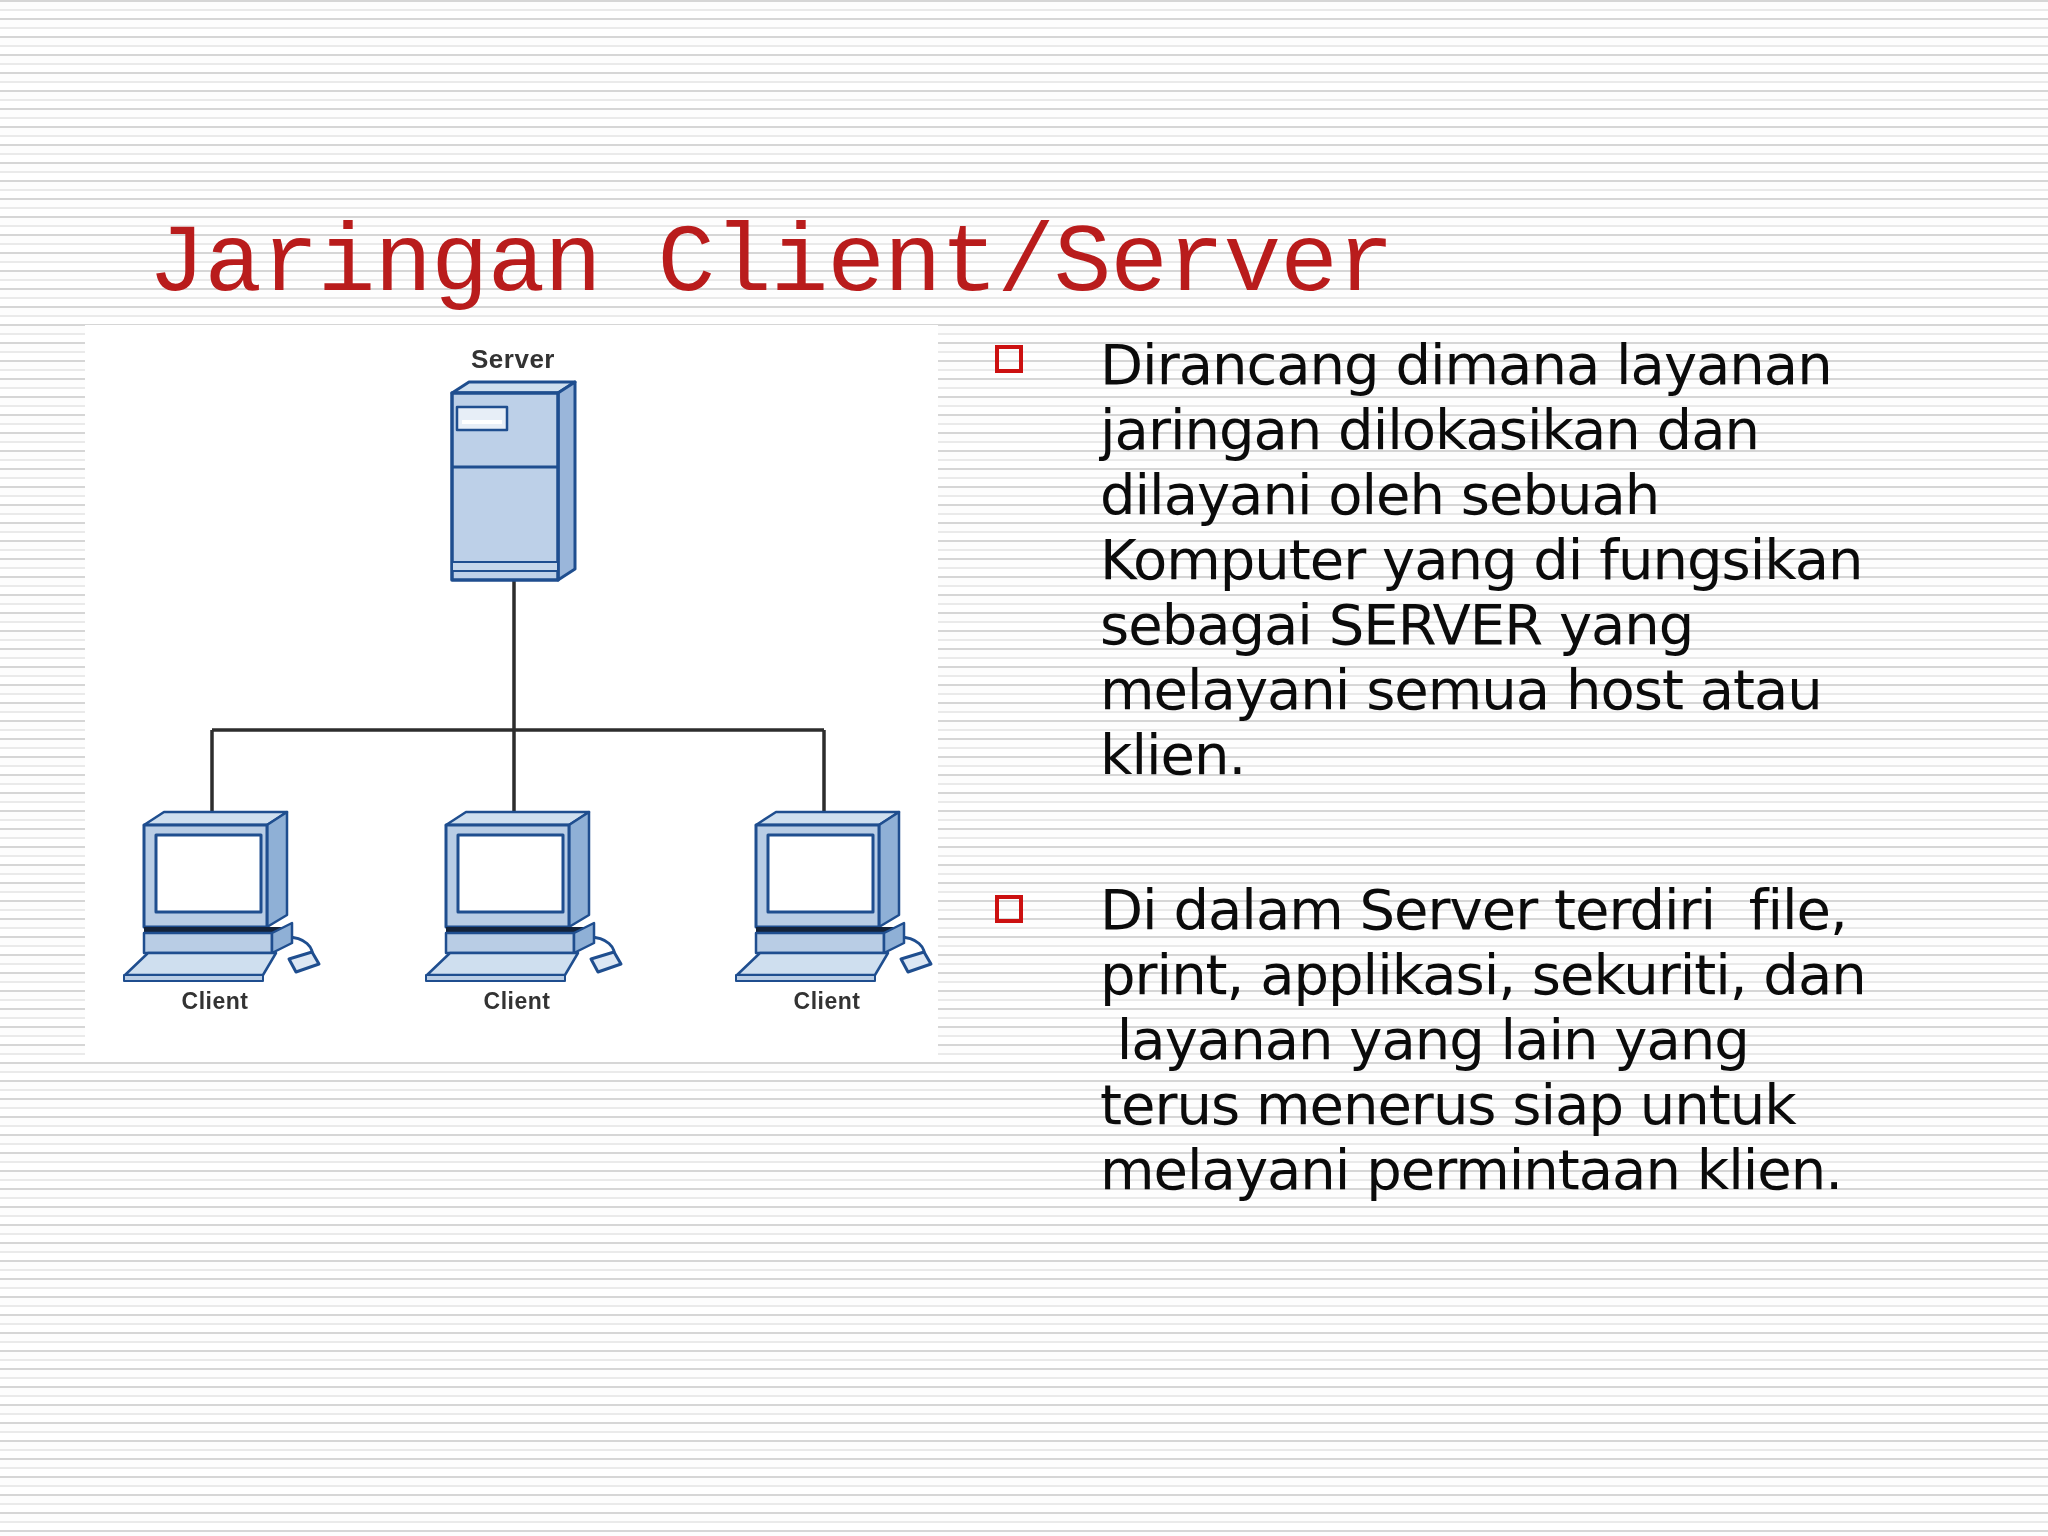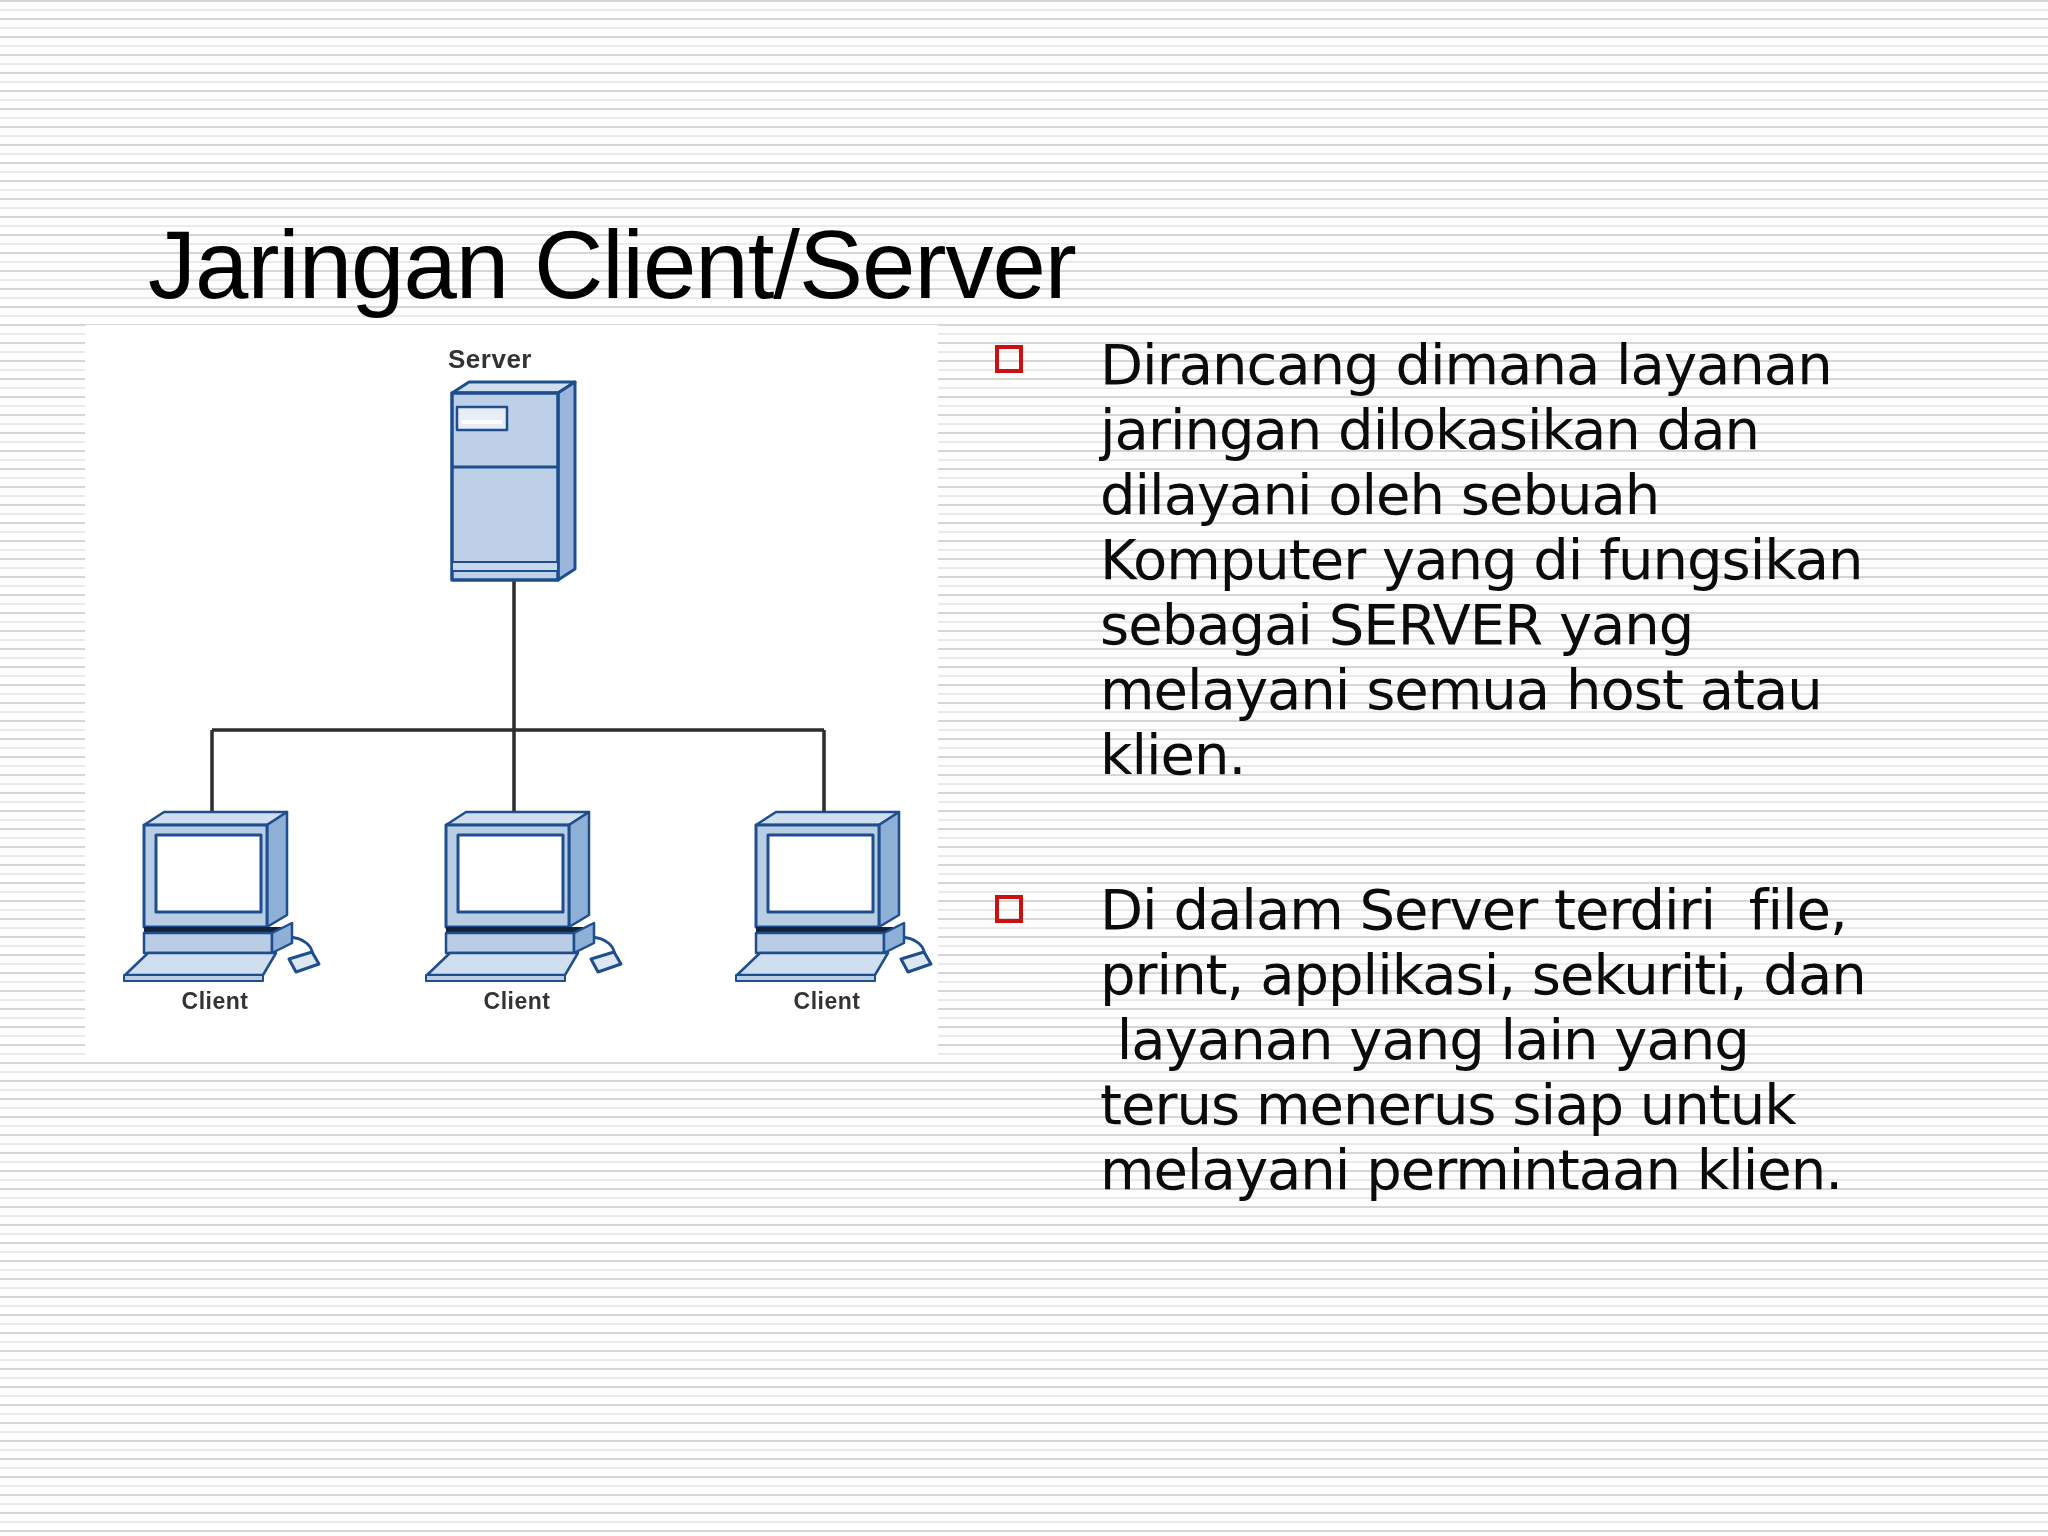--- a/index.html
+++ b/index.html
@@ -15,9 +15,9 @@
   }
   .title{
     position:absolute;left:148px;top:217px;
-    font-family:Liberation Sans, sans-serif;
+    font-family:Liberation Mono, monospace;
     font-size:96px;line-height:1;letter-spacing:-1px;
-    color:#000000;white-space:pre;
+    color:#b91c1c;white-space:pre;
   }
   .diagram-panel{
     position:absolute;left:85px;top:325px;width:853px;height:730px;

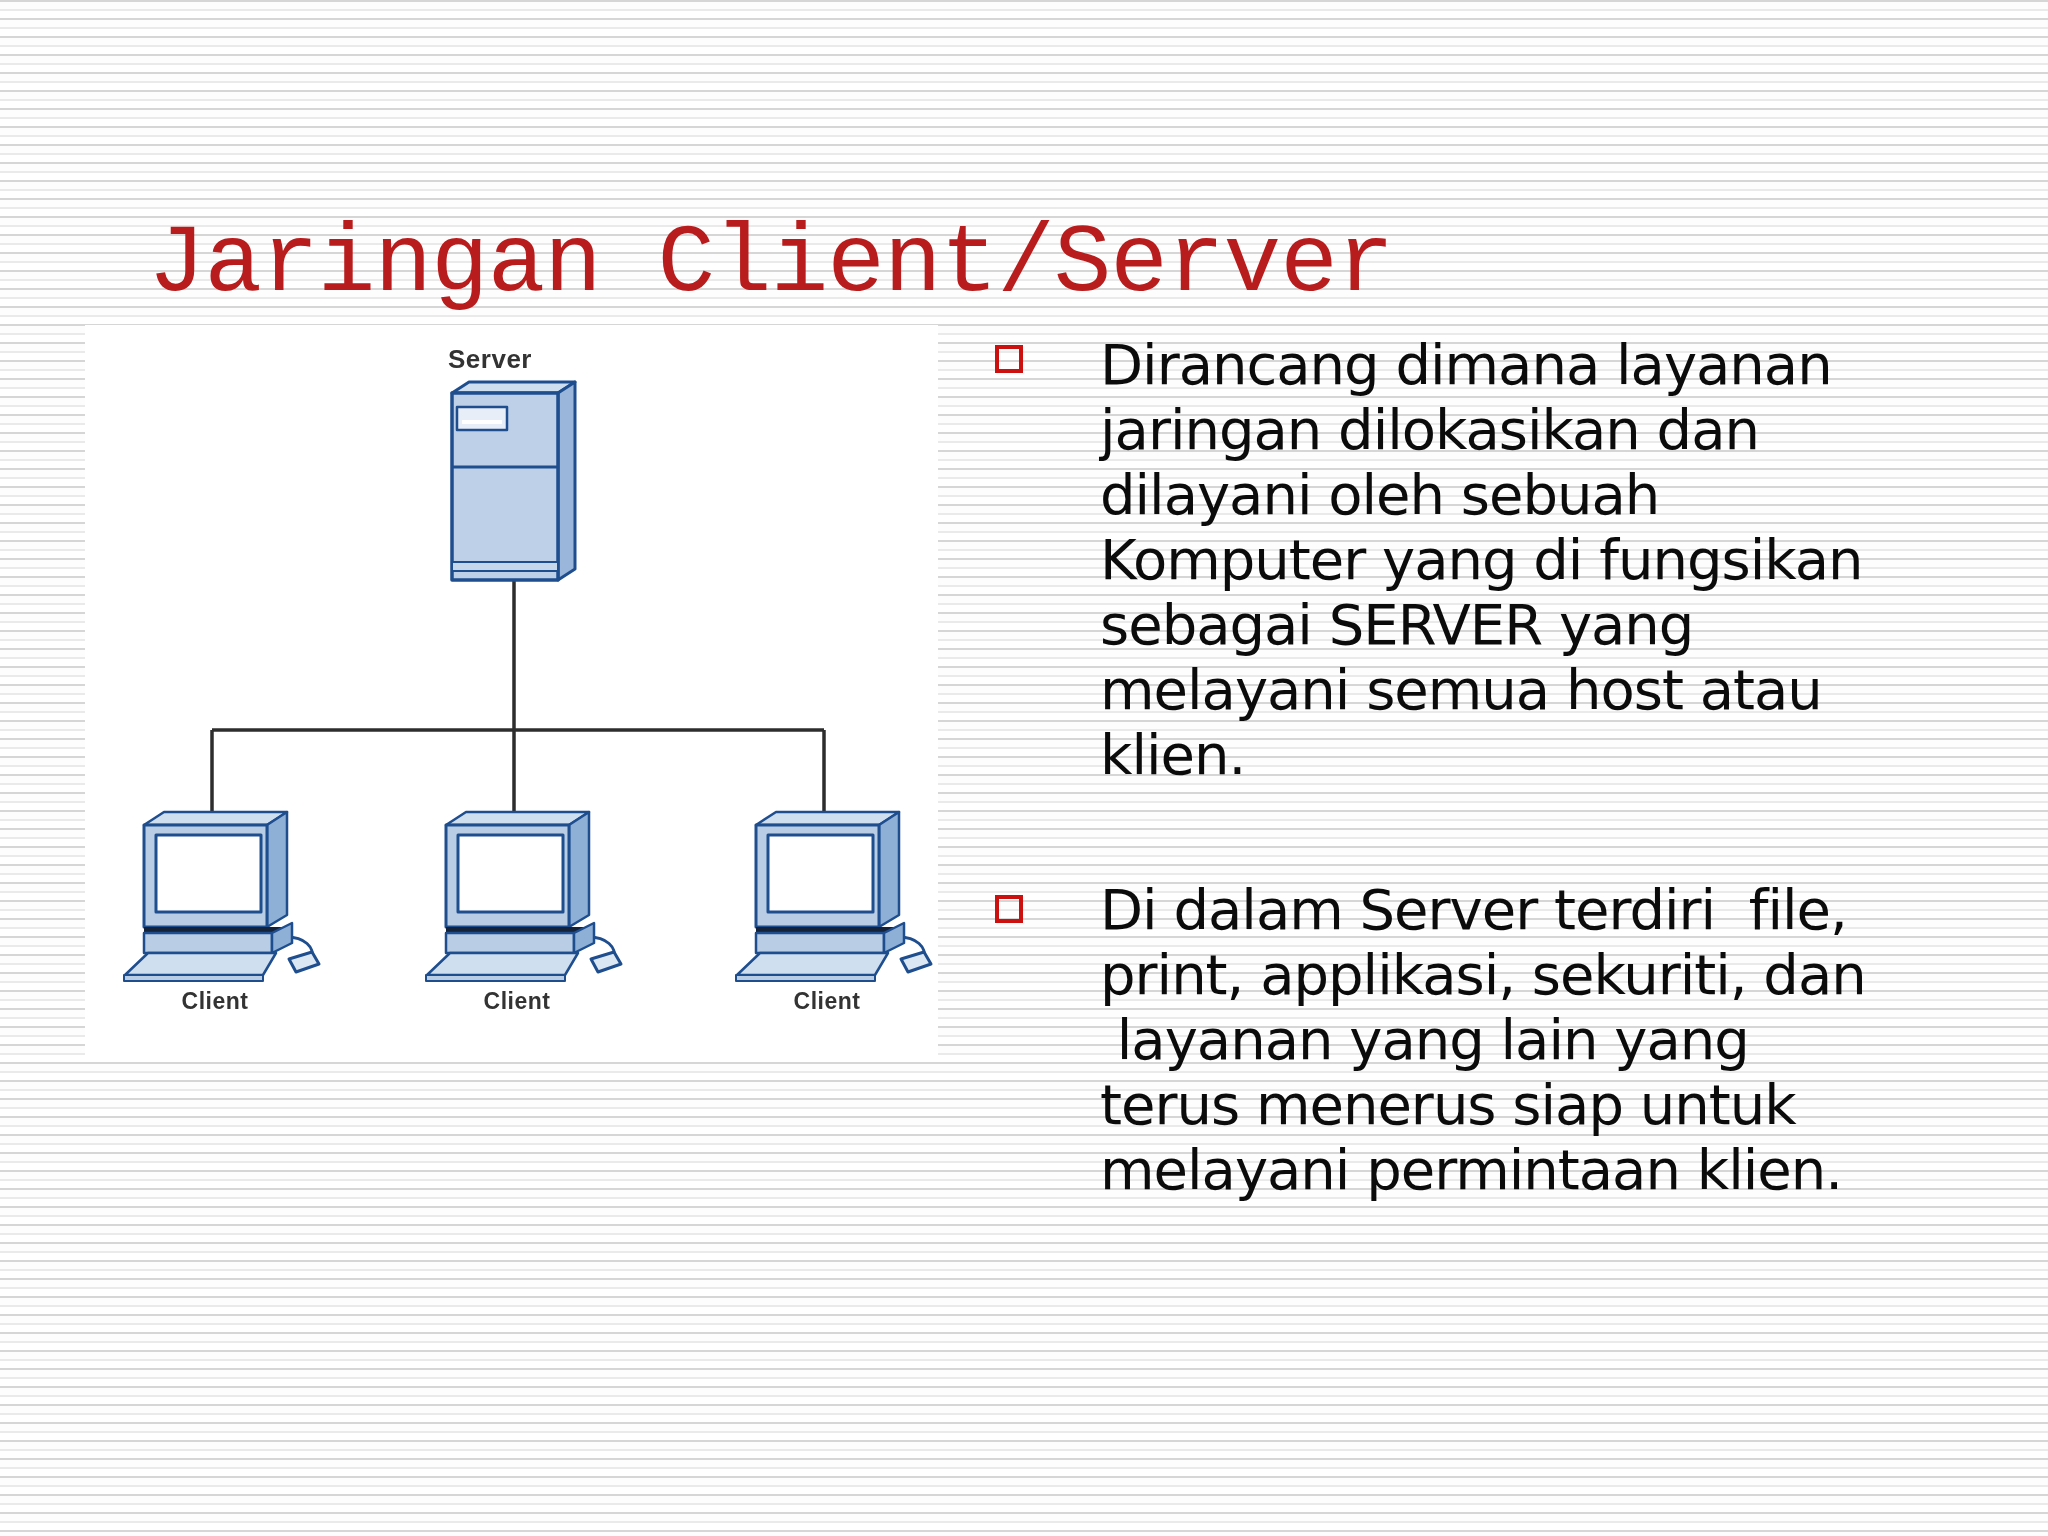--- a/index.html
+++ b/index.html
@@ -28,7 +28,7 @@
     position:absolute;width:150px;text-align:center;
     font-weight:bold;color:#333333;letter-spacing:0.5px;
   }
-  .server-label{left:415px;top:344px;font-size:26px;}
+  .server-label{left:438px;top:344px;font-size:26px;}
   .client-label{top:988px;font-size:23px;}
   .client-label.c1{left:140px;}
   .client-label.c2{left:442px;}

